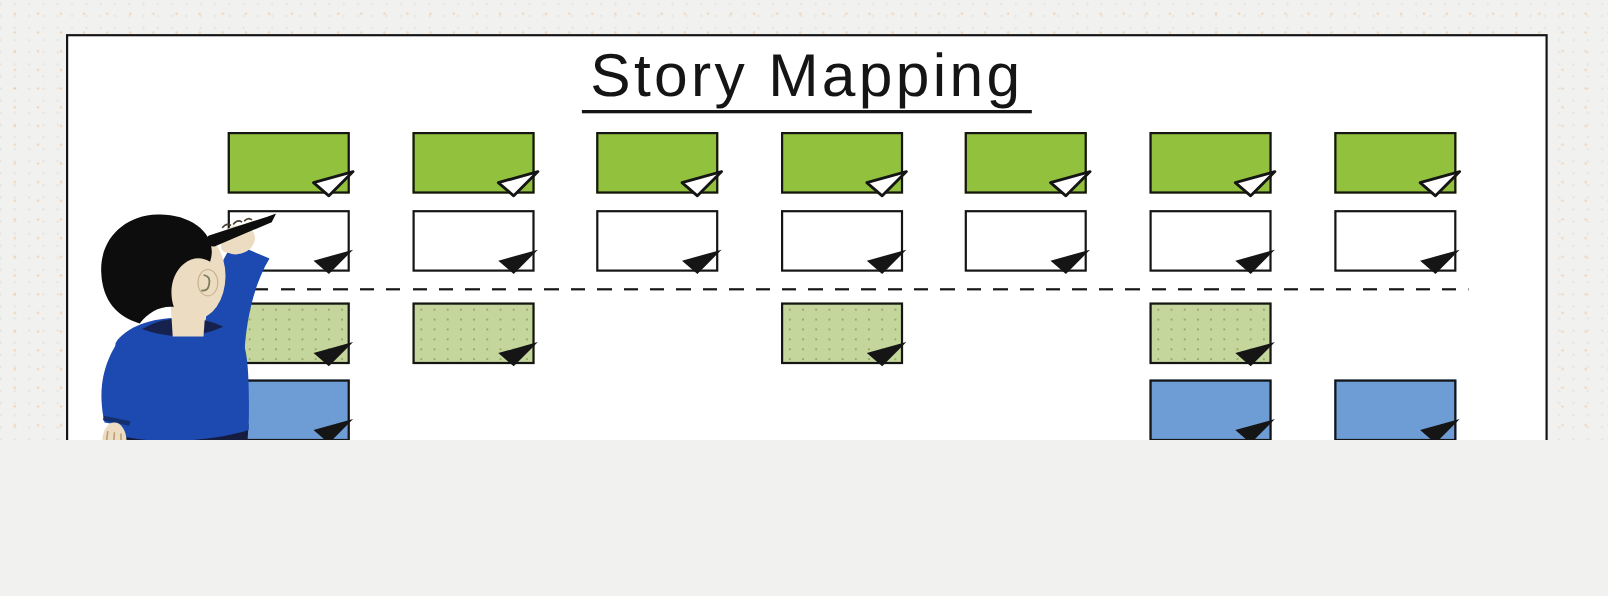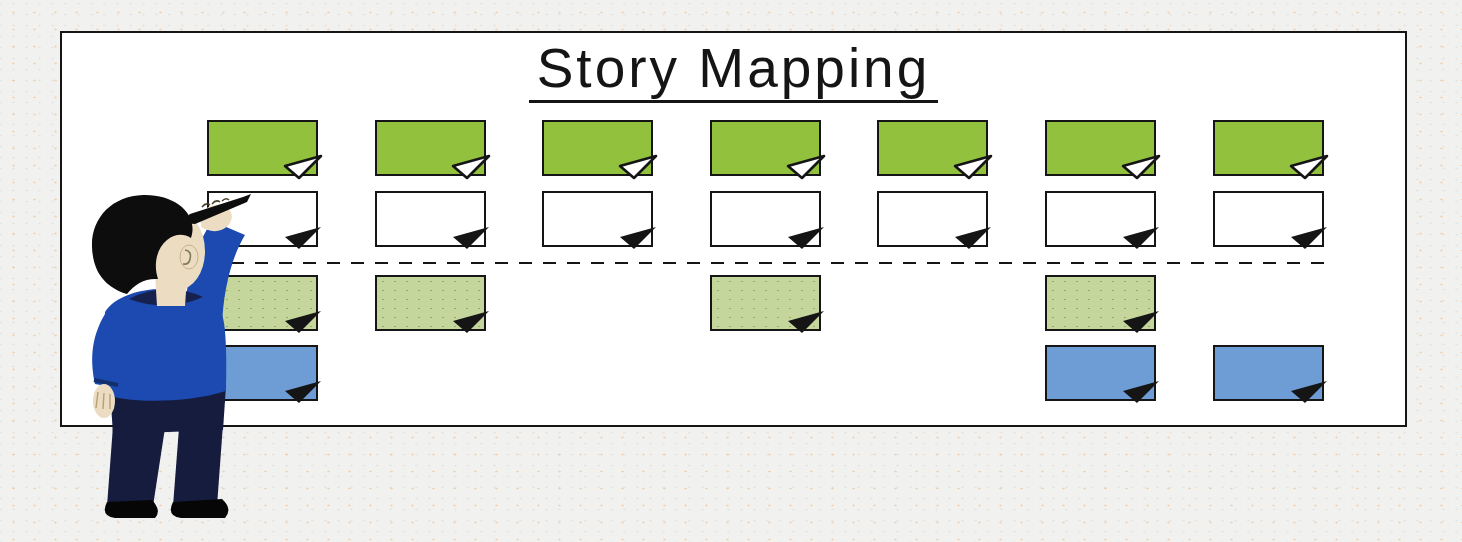--- a/index.html
+++ b/index.html
@@ -9,7 +9,7 @@
   }
   .page{
     position:relative;
-    width:1462px;height:542px;
+    width:1462px;height:400px;
     overflow:hidden;
     background-color:var(--page_bg,#f1f1ef);
     background-image:

